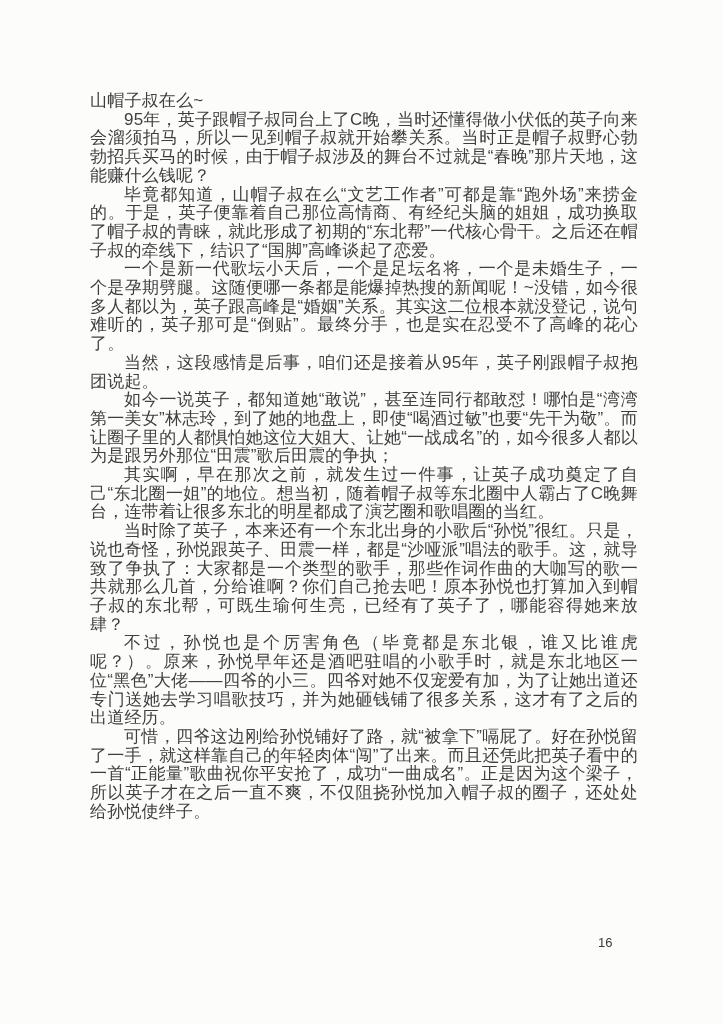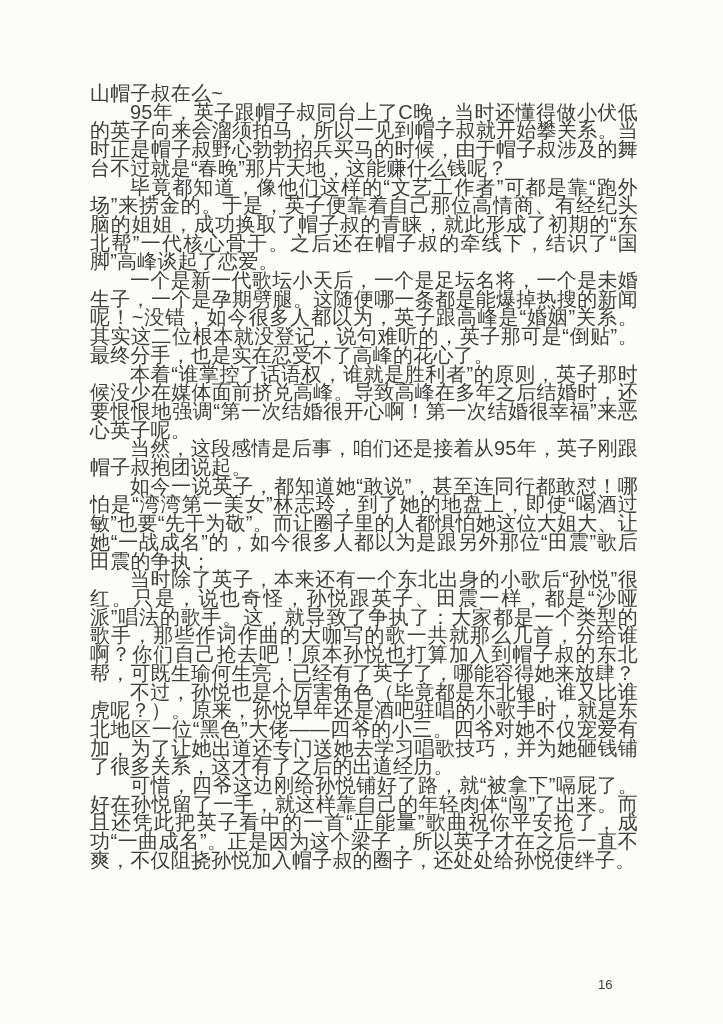--- a/index.html
+++ b/index.html
@@ -19,9 +19,9 @@
   .article {
     position: absolute;
     left: 90px;
-    top: 84px;
+    top: 92px;
     width: 548px;
-    font-size: 20px;
+    font-size: 17px;
     line-height: 18.7px;
     font-weight: 500;
     letter-spacing: 0.2px;

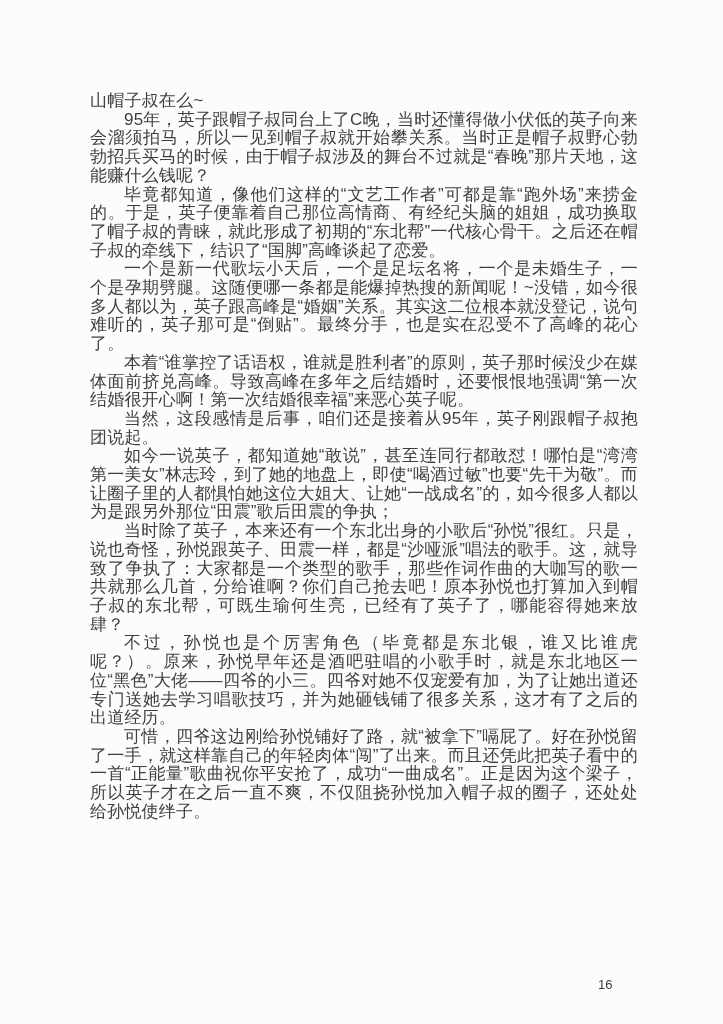--- a/index.html
+++ b/index.html
@@ -51,7 +51,7 @@
   <div class="article">
       <p class="para">山帽子叔在么~</p>
       <p class="para indent">95年，英子跟帽子叔同台上了C晚，当时还懂得做小伏低的英子向来会溜须拍马，所以一见到帽子叔就开始攀关系。当时正是帽子叔野心勃勃招兵买马的时候，由于帽子叔涉及的舞台不过就是“春晚”那片天地，这能赚什么钱呢？</p>
-      <p class="para indent">毕竟都知道，像他们这样的“文艺工作者”可都是靠“跑外场”来捞金的。于是，英子便靠着自己那位高情商、有经纪头脑的姐姐，成功换取了帽子叔的青睐，就此形成了初期的“东北帮”一代核心骨干。之后还在帽子叔的牵线下，结识了“国脚”高峰谈起了恋爱。</p>
+      <p class="para indent">毕竟都知道，山帽子叔在么“文艺工作者”可都是靠“跑外场”来捞金的。于是，英子便靠着自己那位高情商、有经纪头脑的姐姐，成功换取了帽子叔的青睐，就此形成了初期的“东北帮”一代核心骨干。之后还在帽子叔的牵线下，结识了“国脚”高峰谈起了恋爱。</p>
       <p class="para indent">一个是新一代歌坛小天后，一个是足坛名将，一个是未婚生子，一个是孕期劈腿。这随便哪一条都是能爆掉热搜的新闻呢！~没错，如今很多人都以为，英子跟高峰是“婚姻”关系。其实这二位根本就没登记，说句难听的，英子那可是“倒贴”。最终分手，也是实在忍受不了高峰的花心了。</p>
       <p class="para indent">本着“谁掌控了话语权，谁就是胜利者”的原则，英子那时候没少在媒体面前挤兑高峰。导致高峰在多年之后结婚时，还要恨恨地强调“第一次结婚很开心啊！第一次结婚很幸福”来恶心英子呢。</p>
       <p class="para indent">当然，这段感情是后事，咱们还是接着从95年，英子刚跟帽子叔抱团说起。</p>

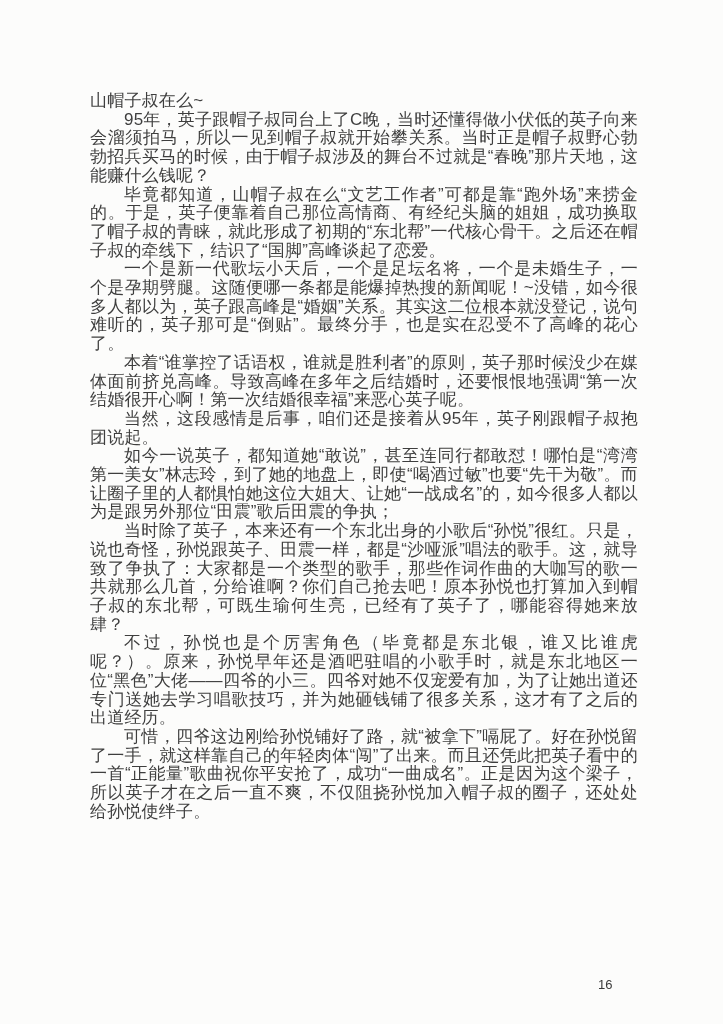--- a/index.html
+++ b/index.html
@@ -53,7 +53,6 @@
       <p class="para indent">95年，英子跟帽子叔同台上了C晚，当时还懂得做小伏低的英子向来会溜须拍马，所以一见到帽子叔就开始攀关系。当时正是帽子叔野心勃勃招兵买马的时候，由于帽子叔涉及的舞台不过就是“春晚”那片天地，这能赚什么钱呢？</p>
       <p class="para indent">毕竟都知道，山帽子叔在么“文艺工作者”可都是靠“跑外场”来捞金的。于是，英子便靠着自己那位高情商、有经纪头脑的姐姐，成功换取了帽子叔的青睐，就此形成了初期的“东北帮”一代核心骨干。之后还在帽子叔的牵线下，结识了“国脚”高峰谈起了恋爱。</p>
       <p class="para indent">一个是新一代歌坛小天后，一个是足坛名将，一个是未婚生子，一个是孕期劈腿。这随便哪一条都是能爆掉热搜的新闻呢！~没错，如今很多人都以为，英子跟高峰是“婚姻”关系。其实这二位根本就没登记，说句难听的，英子那可是“倒贴”。最终分手，也是实在忍受不了高峰的花心了。</p>
-      <p class="para indent">本着“谁掌控了话语权，谁就是胜利者”的原则，英子那时候没少在媒体面前挤兑高峰。导致高峰在多年之后结婚时，还要恨恨地强调“第一次结婚很开心啊！第一次结婚很幸福”来恶心英子呢。</p>
       <p class="para indent">当然，这段感情是后事，咱们还是接着从95年，英子刚跟帽子叔抱团说起。</p>
       <p class="para indent">如今一说英子，都知道她“敢说”，甚至连同行都敢怼！哪怕是“湾湾第一美女”林志玲，到了她的地盘上，即使“喝酒过敏”也要“先干为敬”。而让圈子里的人都惧怕她这位大姐大、让她“一战成名”的，如今很多人都以为是跟另外那位“田震”歌后田震的争执；</p>
       <p class="para indent">当时除了英子，本来还有一个东北出身的小歌后“孙悦”很红。只是，说也奇怪，孙悦跟英子、田震一样，都是“沙哑派”唱法的歌手。这，就导致了争执了：大家都是一个类型的歌手，那些作词作曲的大咖写的歌一共就那么几首，分给谁啊？你们自己抢去吧！原本孙悦也打算加入到帽子叔的东北帮，可既生瑜何生亮，已经有了英子了，哪能容得她来放肆？</p>

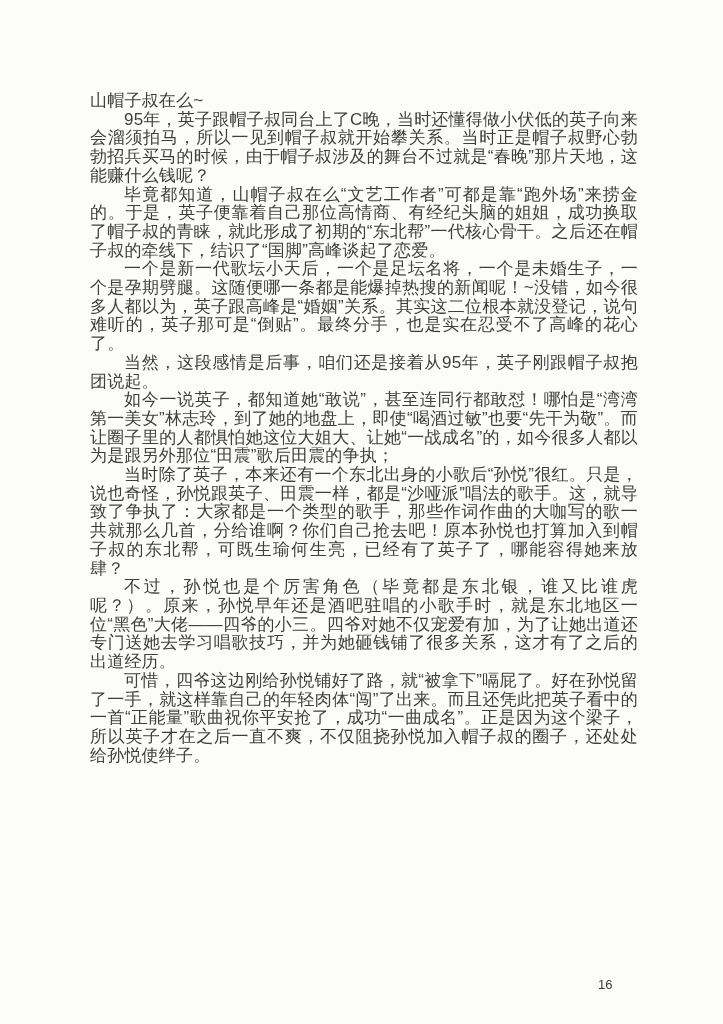--- a/index.html
+++ b/index.html
@@ -55,6 +55,7 @@
       <p class="para indent">一个是新一代歌坛小天后，一个是足坛名将，一个是未婚生子，一个是孕期劈腿。这随便哪一条都是能爆掉热搜的新闻呢！~没错，如今很多人都以为，英子跟高峰是“婚姻”关系。其实这二位根本就没登记，说句难听的，英子那可是“倒贴”。最终分手，也是实在忍受不了高峰的花心了。</p>
       <p class="para indent">当然，这段感情是后事，咱们还是接着从95年，英子刚跟帽子叔抱团说起。</p>
       <p class="para indent">如今一说英子，都知道她“敢说”，甚至连同行都敢怼！哪怕是“湾湾第一美女”林志玲，到了她的地盘上，即使“喝酒过敏”也要“先干为敬”。而让圈子里的人都惧怕她这位大姐大、让她“一战成名”的，如今很多人都以为是跟另外那位“田震”歌后田震的争执；</p>
+      <p class="para indent">其实啊，早在那次之前，就发生过一件事，让英子成功奠定了自己“东北圈一姐”的地位。想当初，随着帽子叔等东北圈中人霸占了C晚舞台，连带着让很多东北的明星都成了演艺圈和歌唱圈的当红。</p>
       <p class="para indent">当时除了英子，本来还有一个东北出身的小歌后“孙悦”很红。只是，说也奇怪，孙悦跟英子、田震一样，都是“沙哑派”唱法的歌手。这，就导致了争执了：大家都是一个类型的歌手，那些作词作曲的大咖写的歌一共就那么几首，分给谁啊？你们自己抢去吧！原本孙悦也打算加入到帽子叔的东北帮，可既生瑜何生亮，已经有了英子了，哪能容得她来放肆？</p>
       <p class="para indent">不过，孙悦也是个厉害角色（毕竟都是东北银，谁又比谁虎呢？）。原来，孙悦早年还是酒吧驻唱的小歌手时，就是东北地区一位“黑色”大佬——四爷的小三。四爷对她不仅宠爱有加，为了让她出道还专门送她去学习唱歌技巧，并为她砸钱铺了很多关系，这才有了之后的出道经历。</p>
       <p class="para indent">可惜，四爷这边刚给孙悦铺好了路，就“被拿下”嗝屁了。好在孙悦留了一手，就这样靠自己的年轻肉体“闯”了出来。而且还凭此把英子看中的一首“正能量”歌曲祝你平安抢了，成功“一曲成名”。正是因为这个梁子，所以英子才在之后一直不爽，不仅阻挠孙悦加入帽子叔的圈子，还处处给孙悦使绊子。</p>

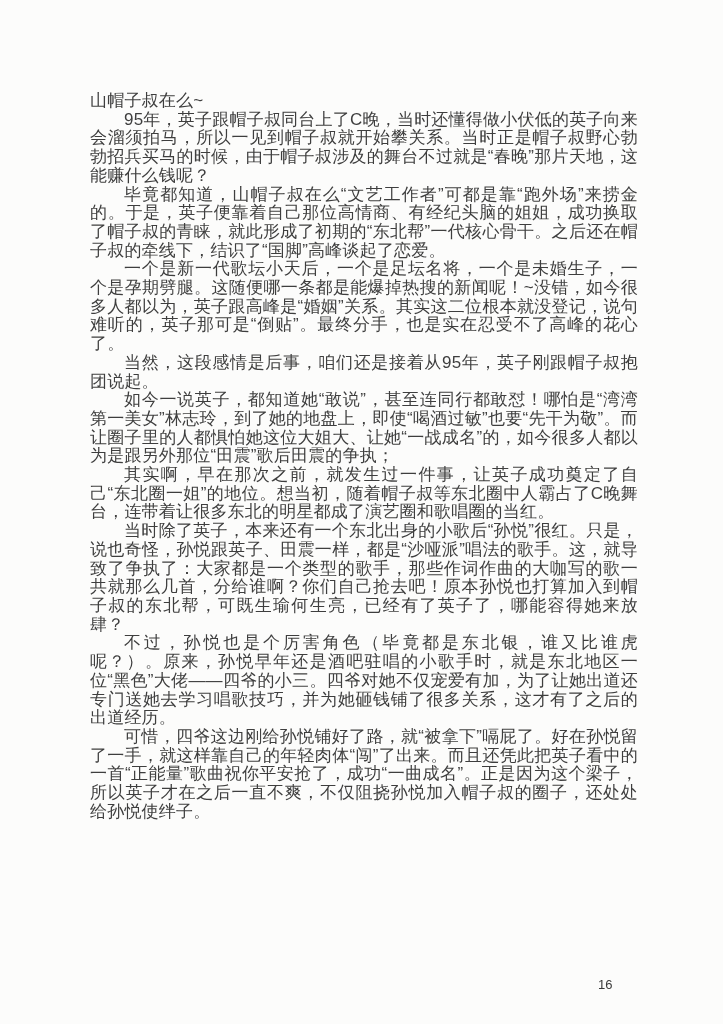--- a/index.html
+++ b/index.html
@@ -37,7 +37,7 @@
   .page-number {
     position: absolute;
     left: 598px;
-    top: 976px;
+    top: 934px;
     font-size: 13px;
     line-height: 17px;
     color: #3a3a3a;

